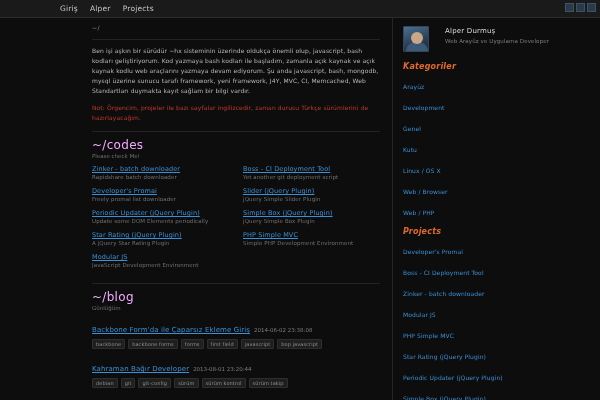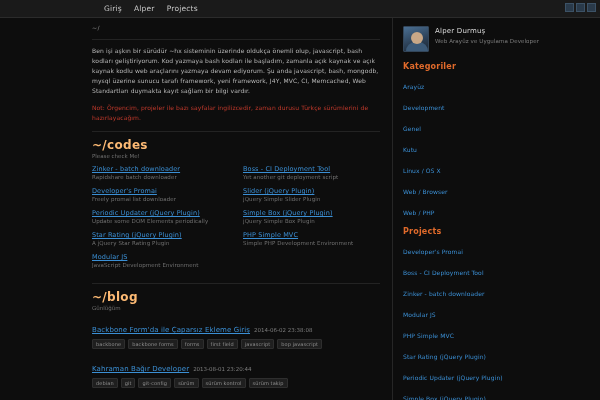--- a/index.html
+++ b/index.html
@@ -23,7 +23,7 @@
     border-bottom: 1px solid #2b2b2b;
     display: flex;
     align-items: center;
-    padding-left: 104px;
+    padding-left: 60px;
     gap: 12px;
   }
   .topbar a {

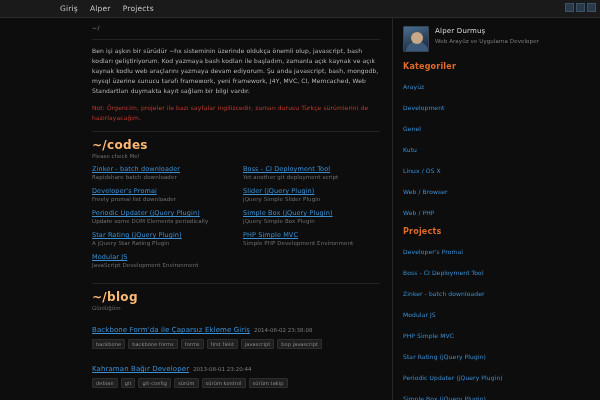--- a/index.html
+++ b/index.html
@@ -137,7 +137,7 @@
   
   .profile {
     display: flex;
-    gap: 6px;
+    gap: 16px;
     align-items: flex-start;
     margin-bottom: 10px;
   }

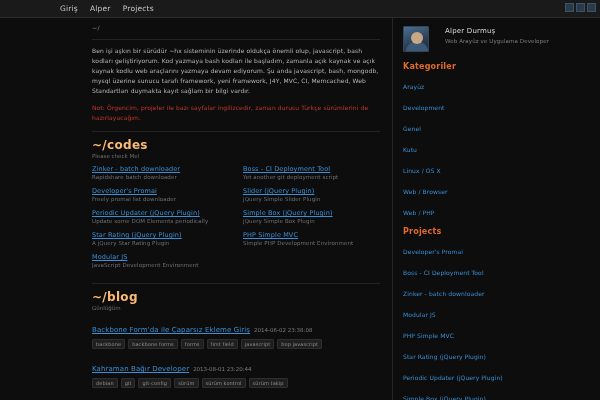--- a/index.html
+++ b/index.html
@@ -186,6 +186,7 @@
     font-weight: bold;
     margin: 8px 0 3px 0;
     letter-spacing: .2px;
+    font-style: italic;
   }
   .side-list { list-style: none; margin: 0; padding: 0; }
   .side-list li { margin: 0 0 2px 0; }

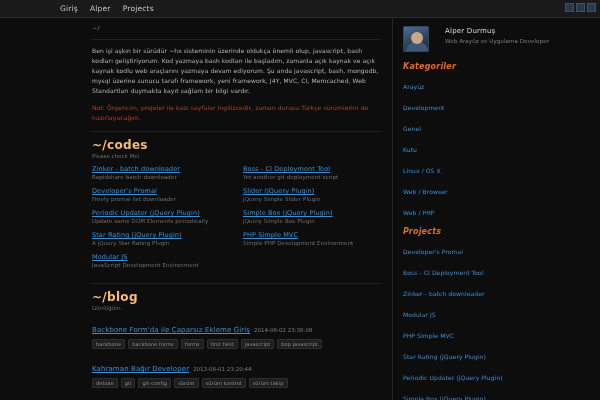--- a/index.html
+++ b/index.html
@@ -59,9 +59,9 @@
     letter-spacing: .5px;
   }
   .tilde-head {
-    color: #fdba74;
+    color: #f0abfc;
     font-size: 12px;
-    font-weight: bold;
+    font-weight: normal;
     margin: 0 0 1px 0;
     letter-spacing: .3px;
   }

